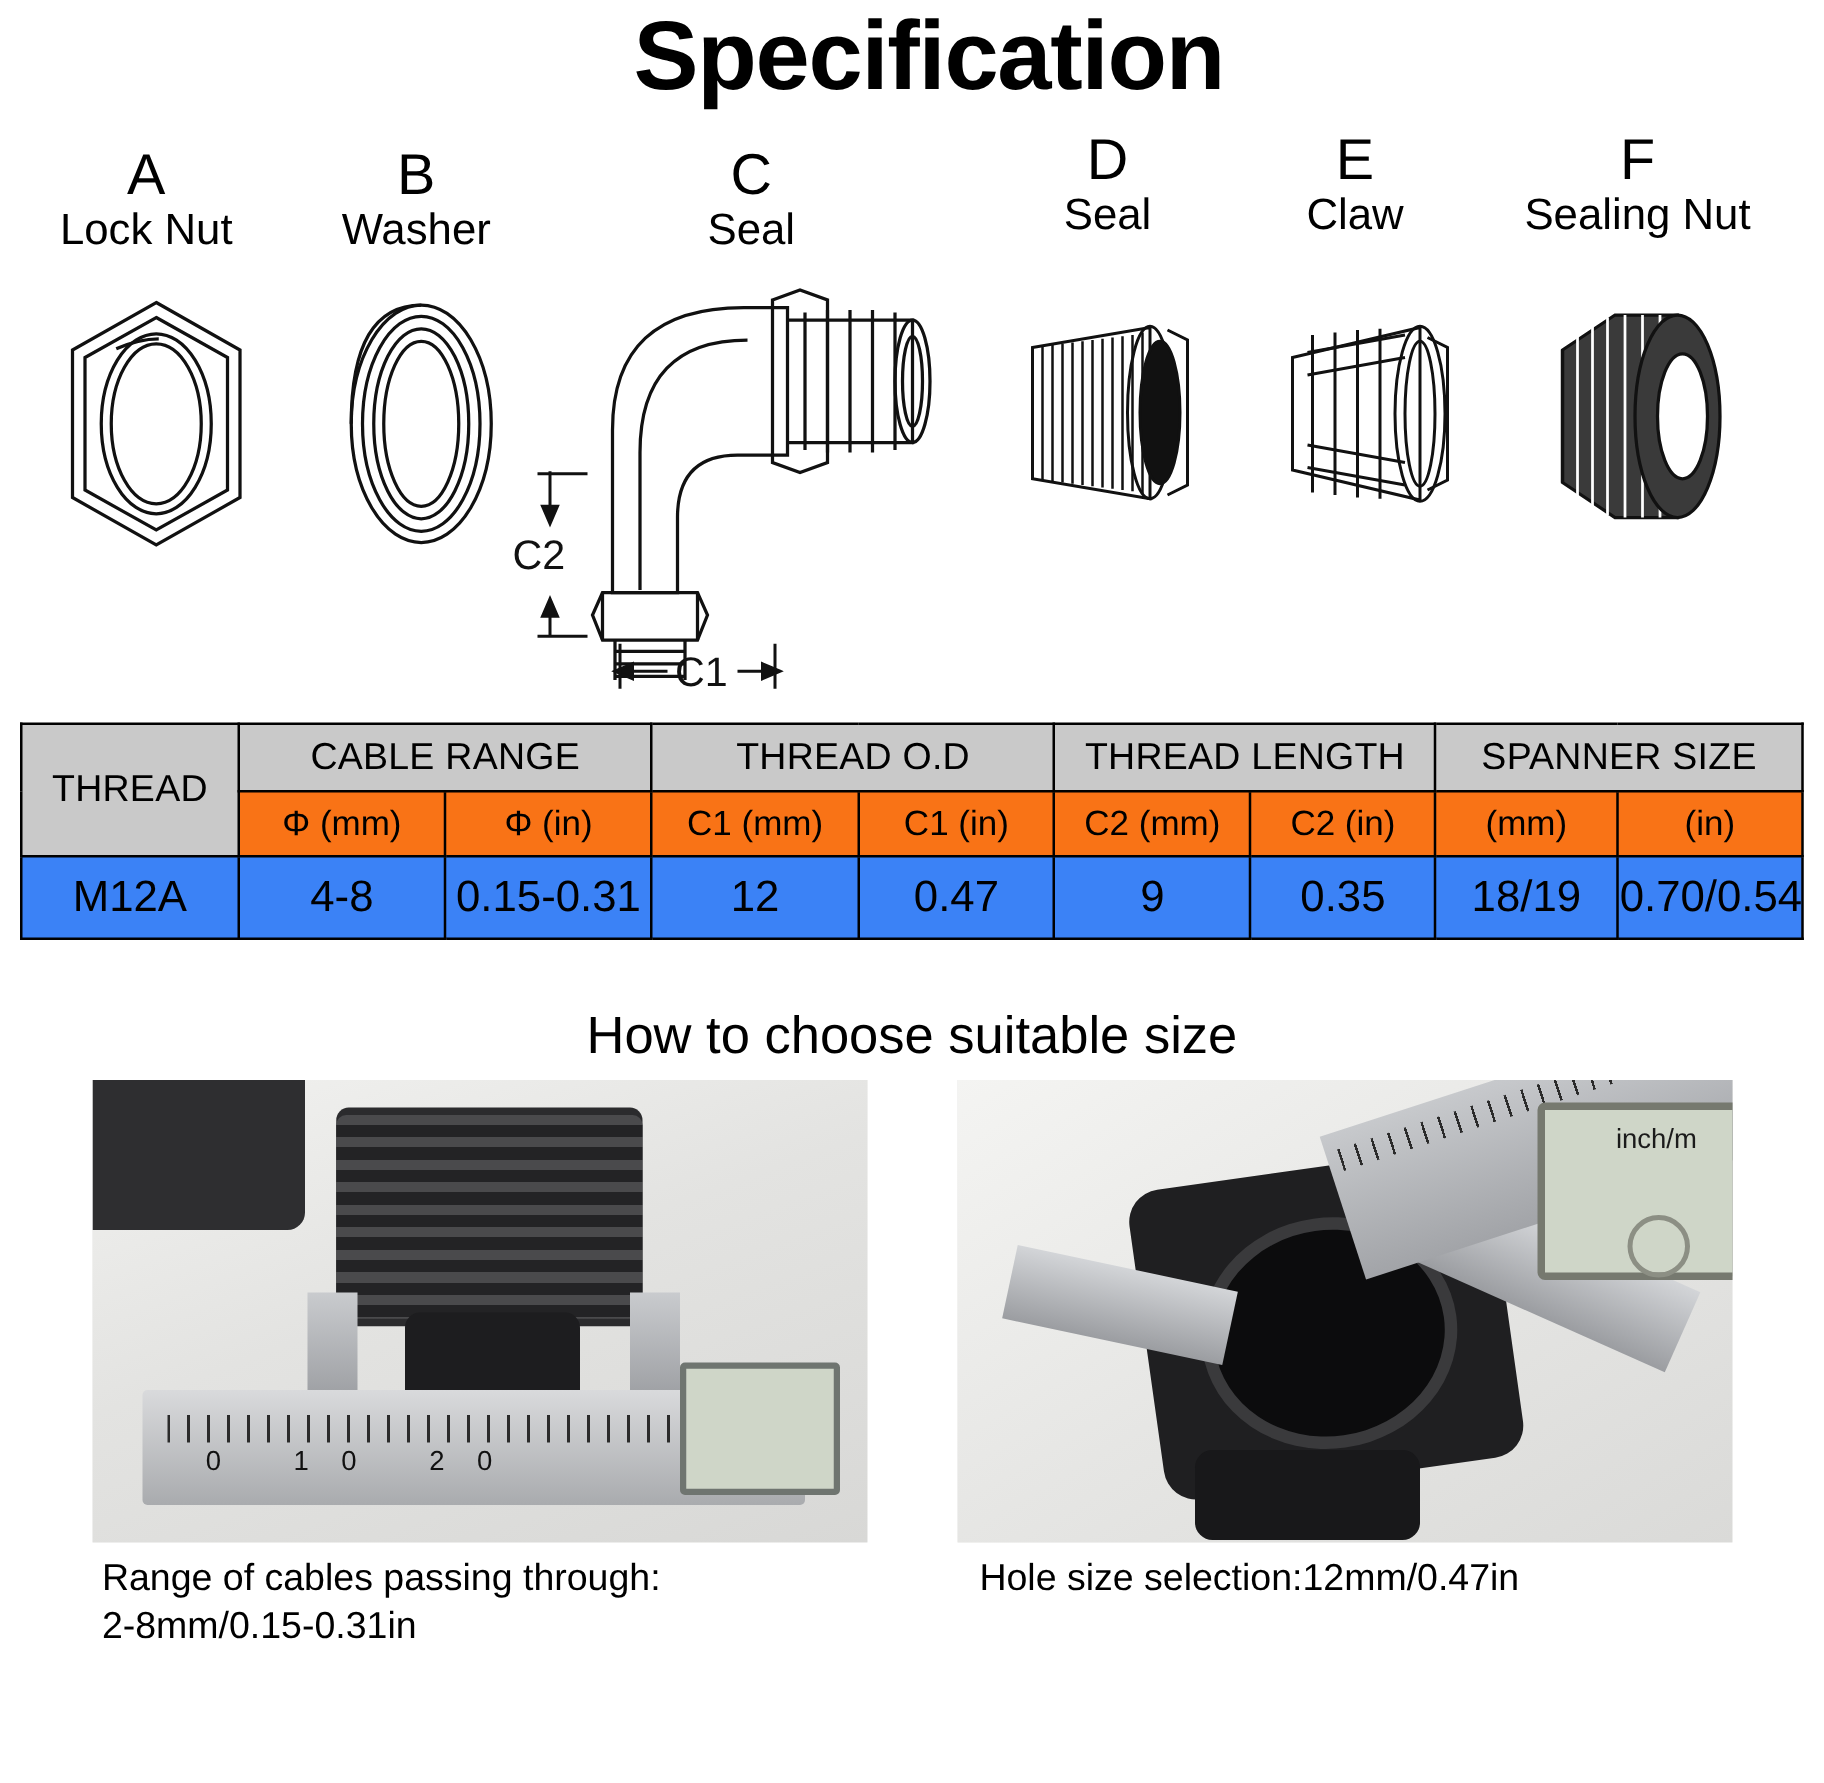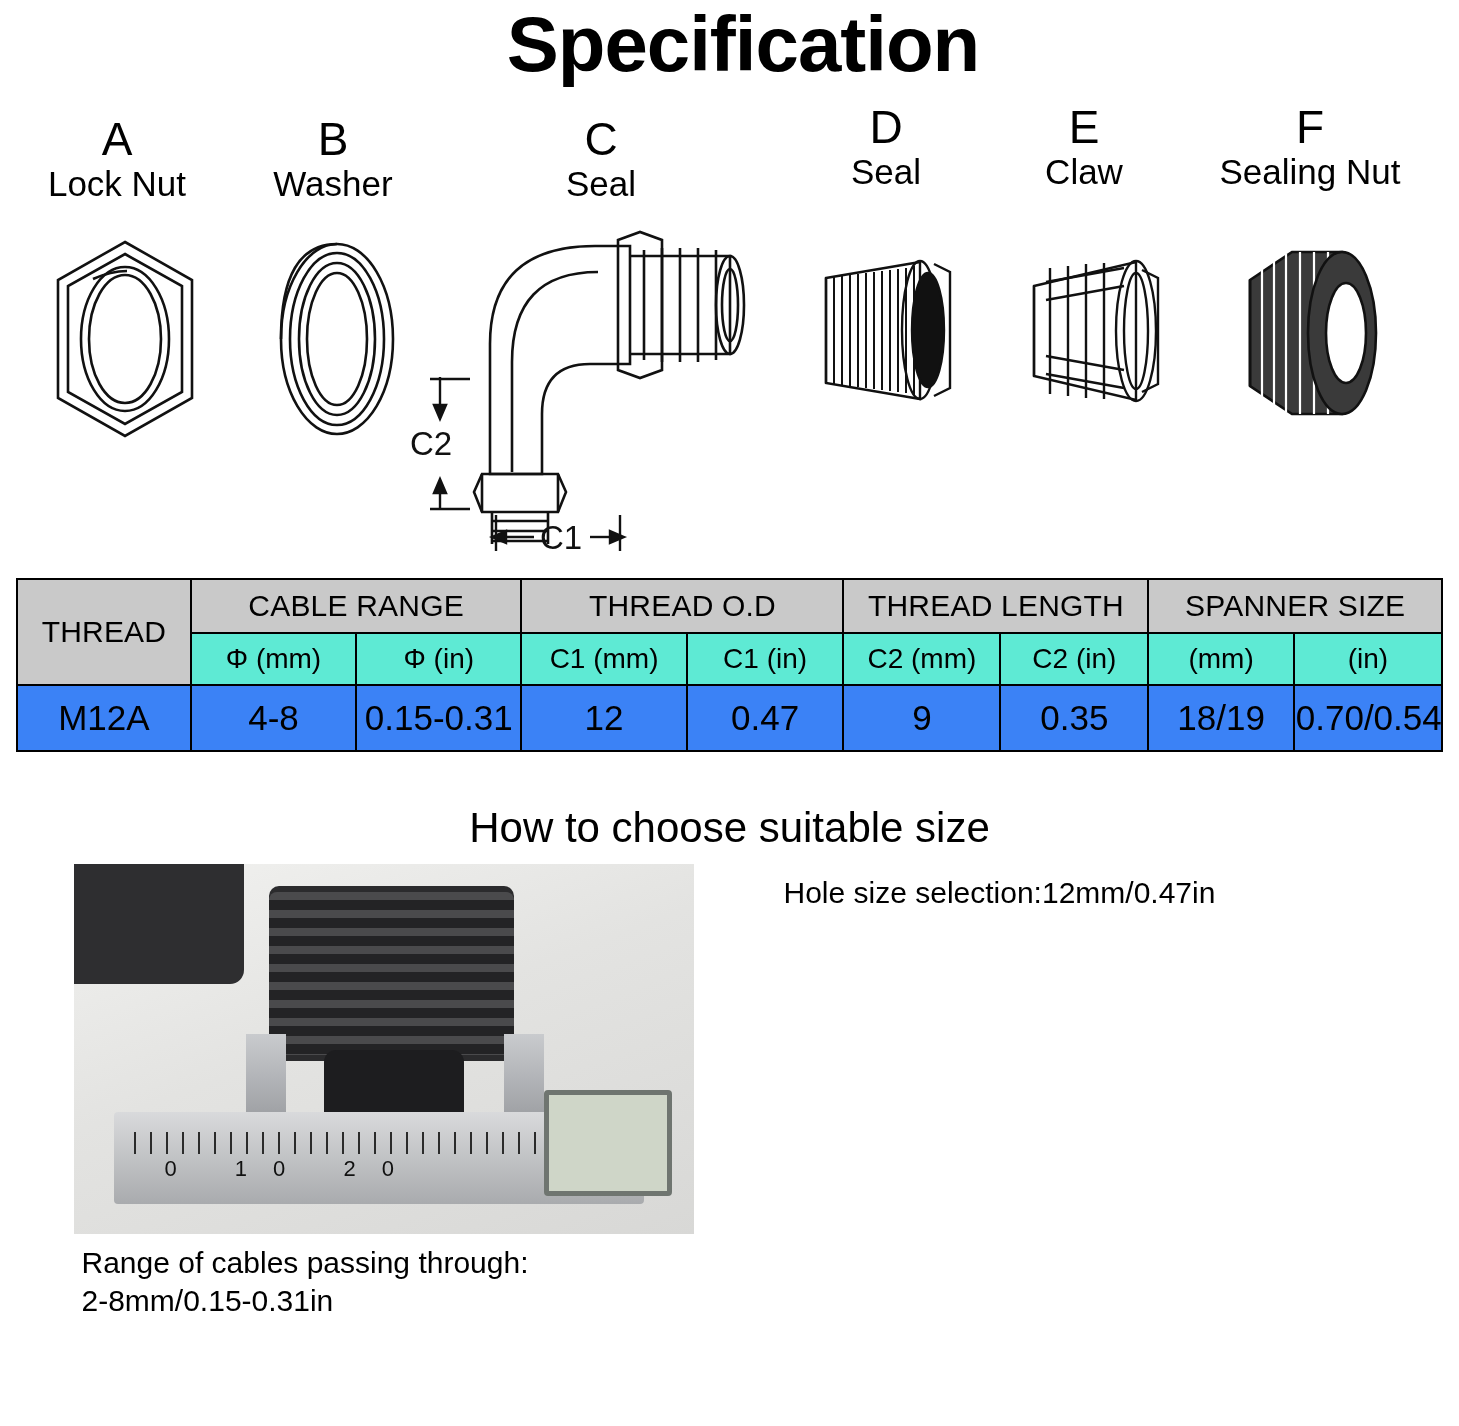--- a/index.html
+++ b/index.html
@@ -79,7 +79,7 @@
     letter-spacing: 0.2px;
   }
   table.spec .sub {
-    background: #5eead4;
+    background: #f97316;
     font-size: 28px;
     height: 48px;
   }

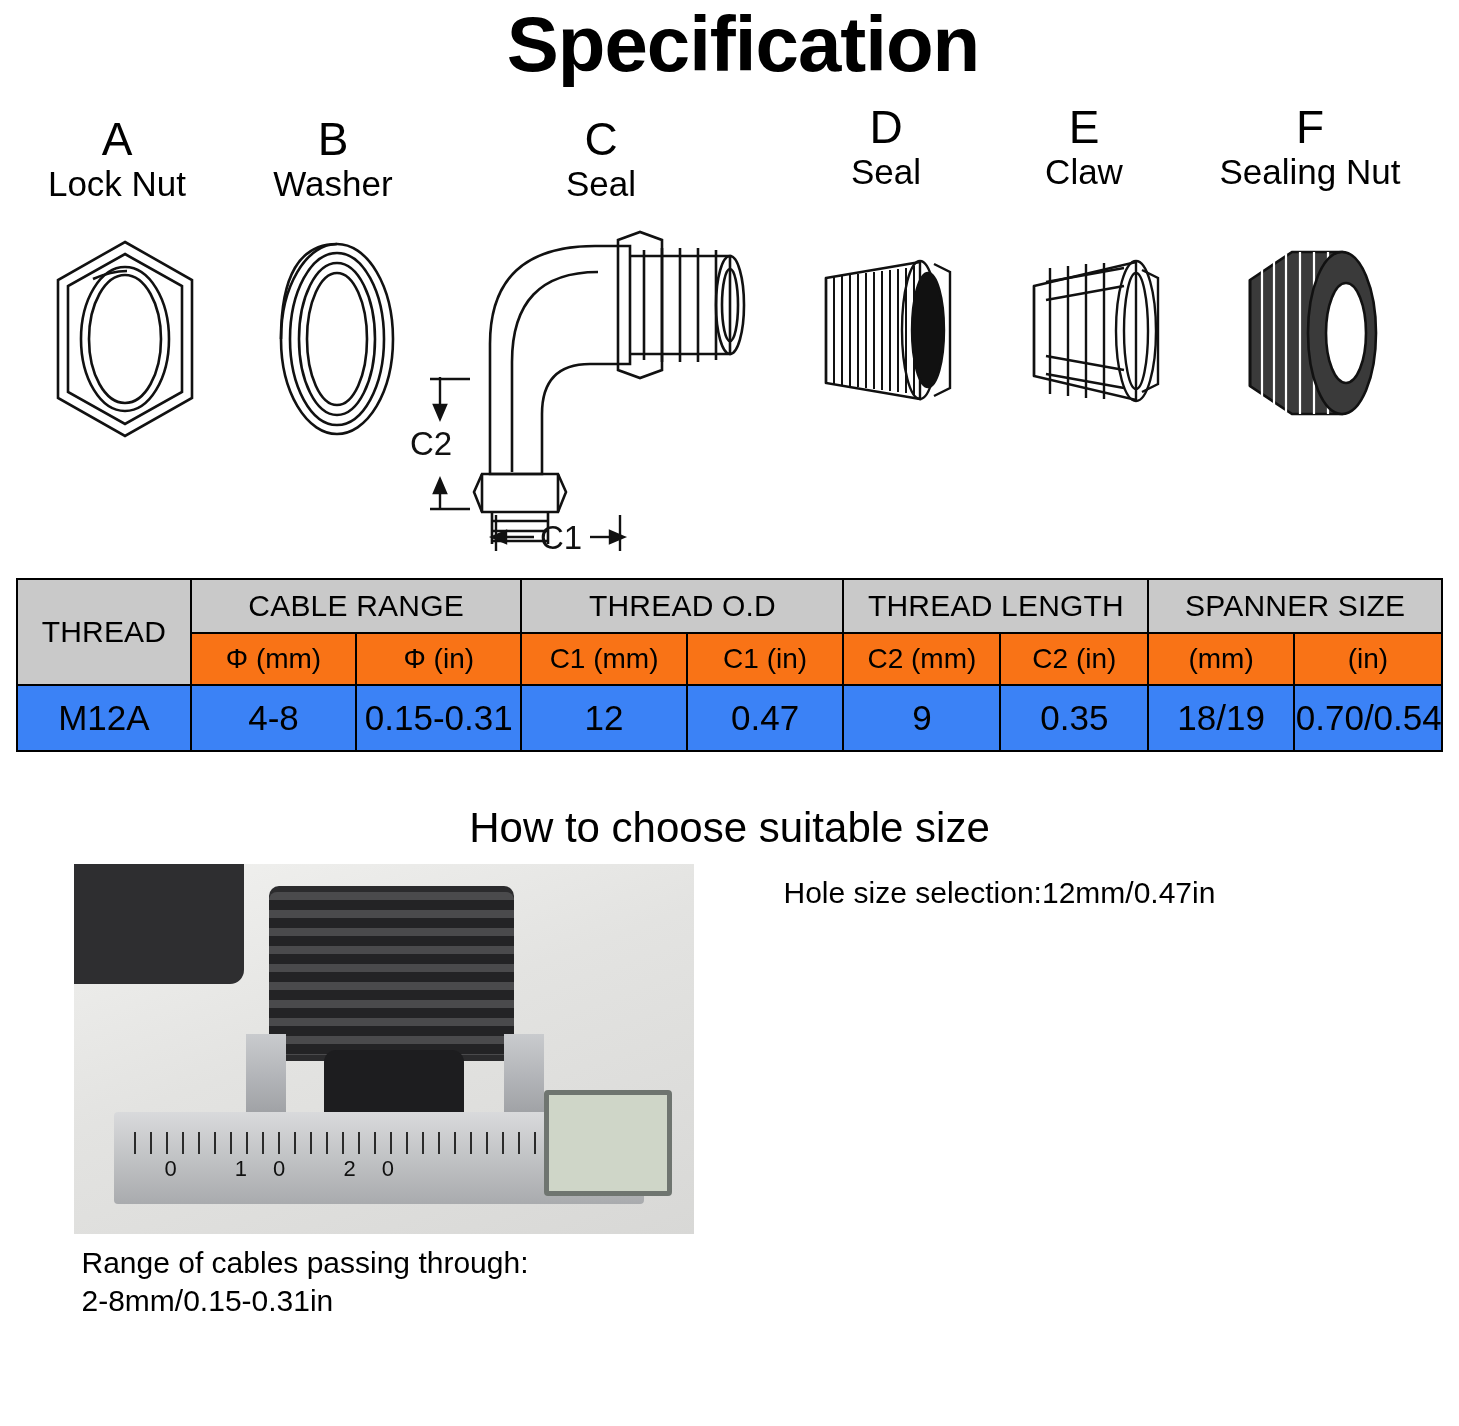--- a/index.html
+++ b/index.html
@@ -349,6 +349,18 @@
   </div>
 
   <div class="photo-col">
+    <div class="photo-box">
+      <div class="p2-bg"></div>
+      <div class="p2-body"></div>
+      <div class="p2-hole"></div>
+      <div class="p2-boot"></div>
+      <div class="p2-jaw-l"></div>
+      <div class="p2-jaw-r"></div>
+      <div class="p2-rule"></div>
+      <div class="p2-screen"></div>
+      <div class="p2-inch">inch/m</div>
+      <div class="p2-btn"></div>
+    </div>
     <div class="caption cap-right">Hole size selection:12mm/0.47in</div>
   </div>
 </div>

